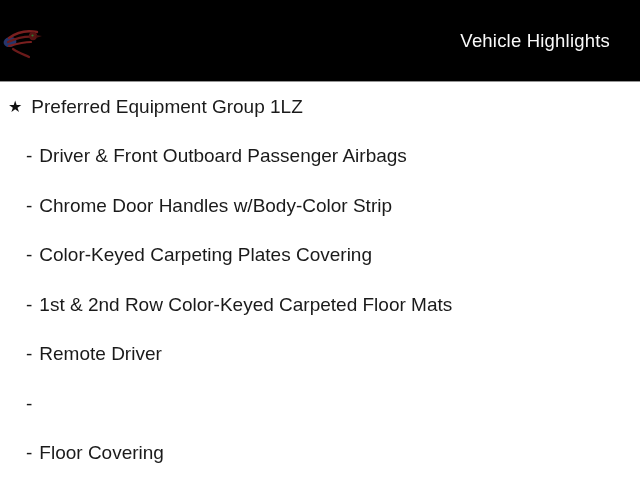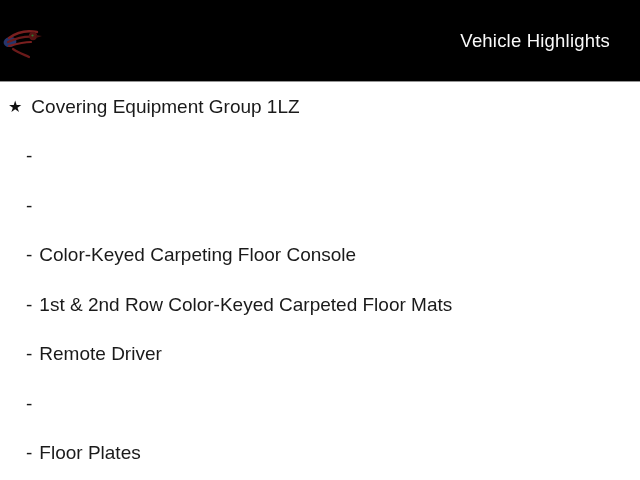--- a/index.html
+++ b/index.html
@@ -88,7 +88,7 @@
 
     <div class="row group">
       <span class="star">★</span>
-      <span>Covering Equipment Group 1LZ</span>
+      <span>Preferred Equipment Group 1LZ</span>
     </div>
 
     <div class="row sub">

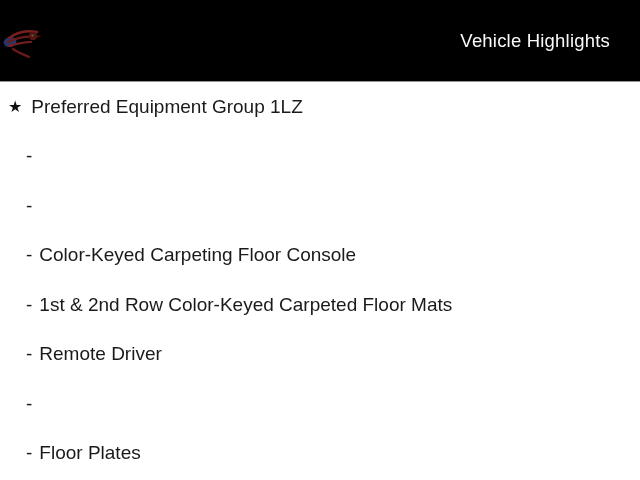--- a/index.html
+++ b/index.html
@@ -93,6 +93,7 @@
 
     <div class="row sub">
       <span class="dash">-</span>
+      <span>Driver &amp; Front Outboard Passenger Airbags</span>
     </div>
 
     <div class="row sub">

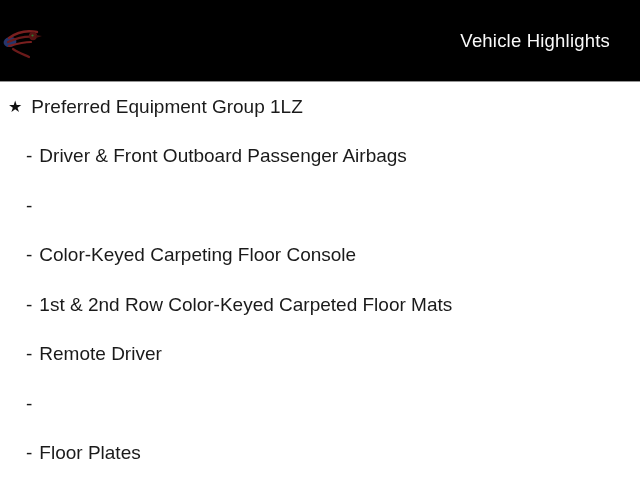--- a/index.html
+++ b/index.html
@@ -98,6 +98,7 @@
 
     <div class="row sub">
       <span class="dash">-</span>
+      <span>Chrome Door Handles w/Body-Color Strip</span>
     </div>
 
     <div class="row sub">

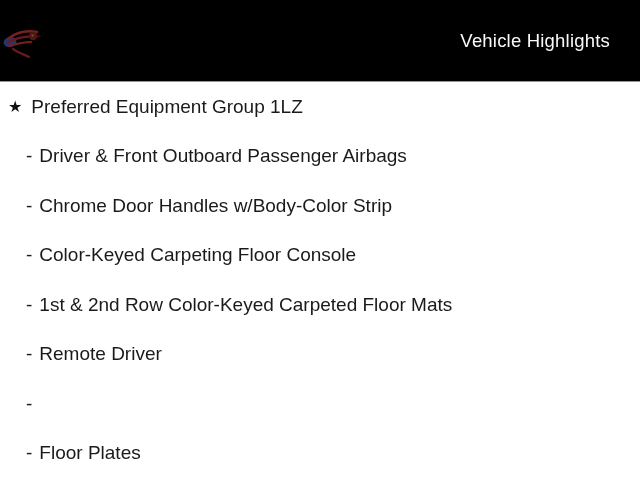--- a/index.html
+++ b/index.html
@@ -103,7 +103,7 @@
 
     <div class="row sub">
       <span class="dash">-</span>
-      <span>Color-Keyed Carpeting Floor Console</span>
+      <span>Color-Keyed Carpeting Plates Covering</span>
     </div>
 
     <div class="row sub">

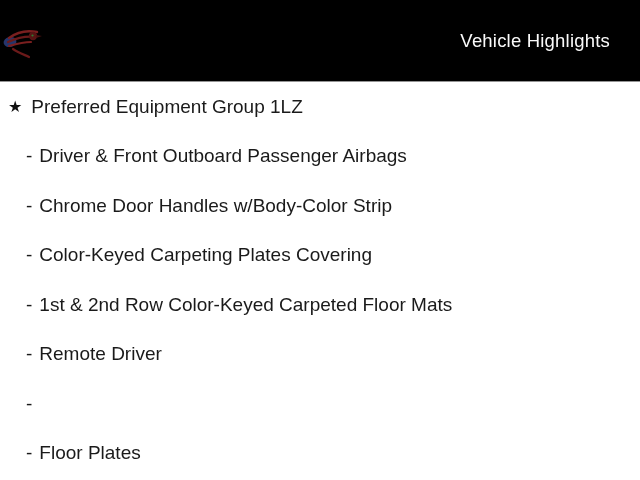--- a/index.html
+++ b/index.html
@@ -122,7 +122,7 @@
 
     <div class="row sub">
       <span class="dash">-</span>
-      <span>Floor Plates</span>
+      <span>Floor Covering</span>
     </div>
 
   </div>

